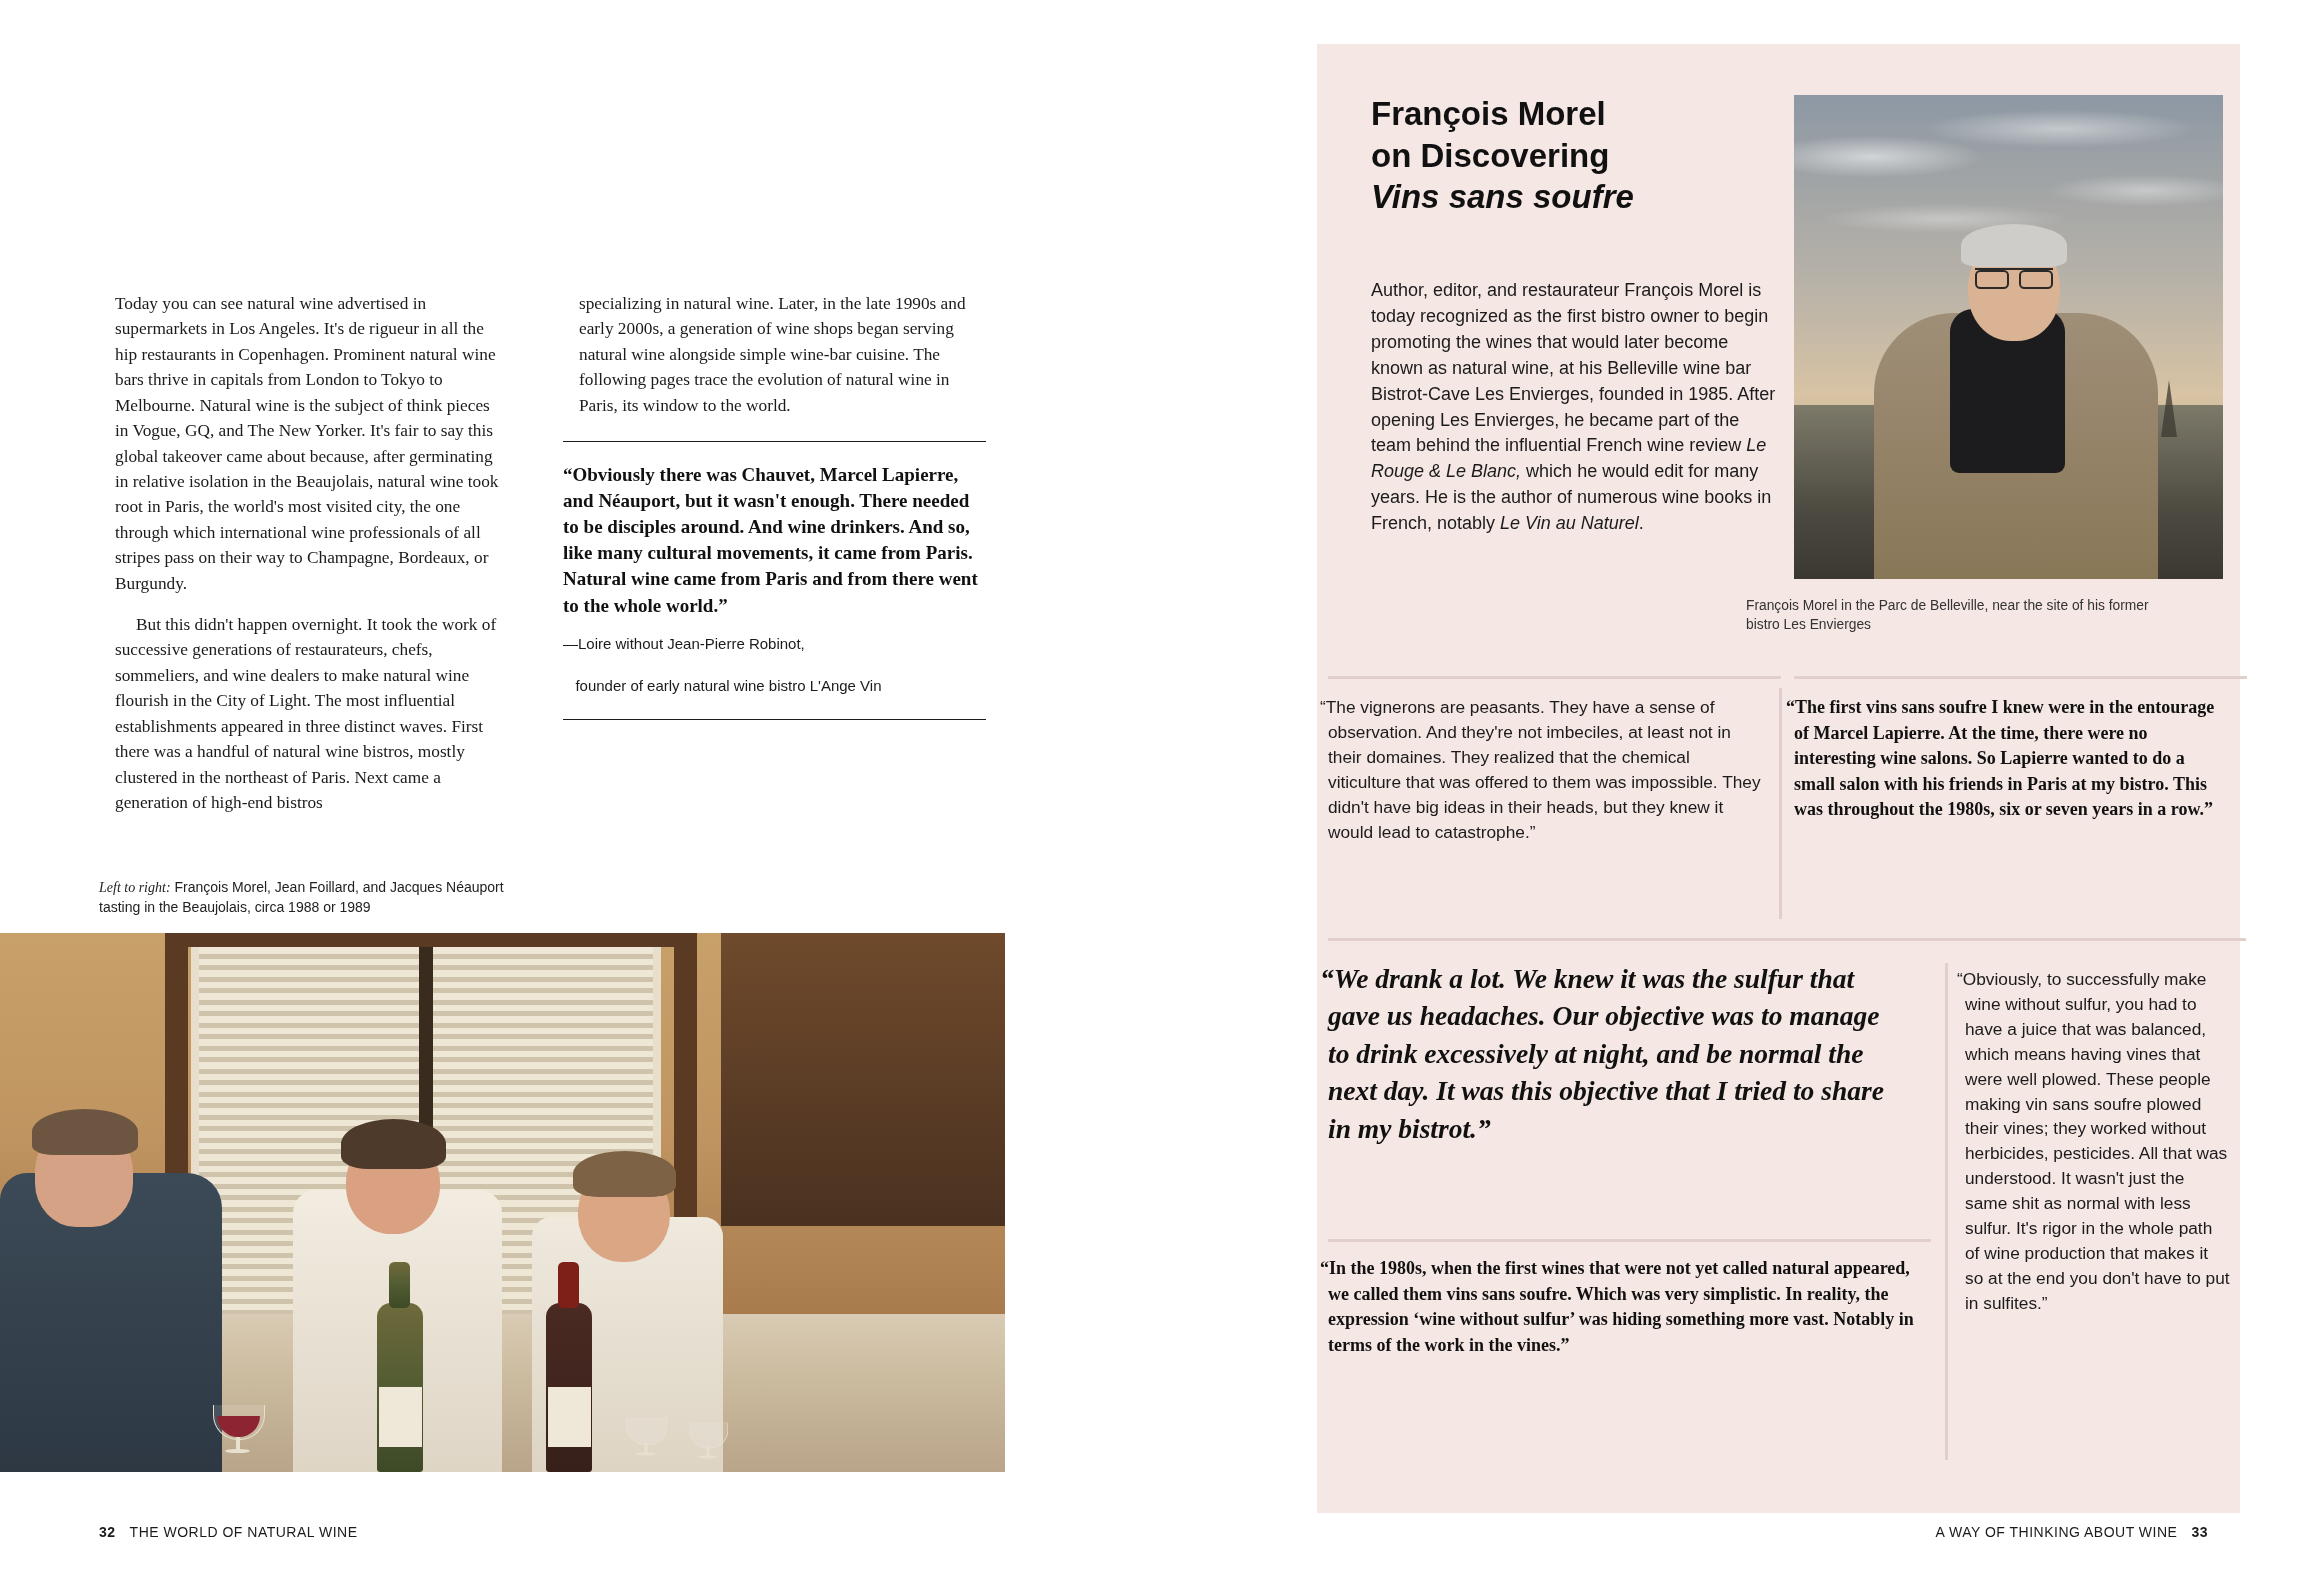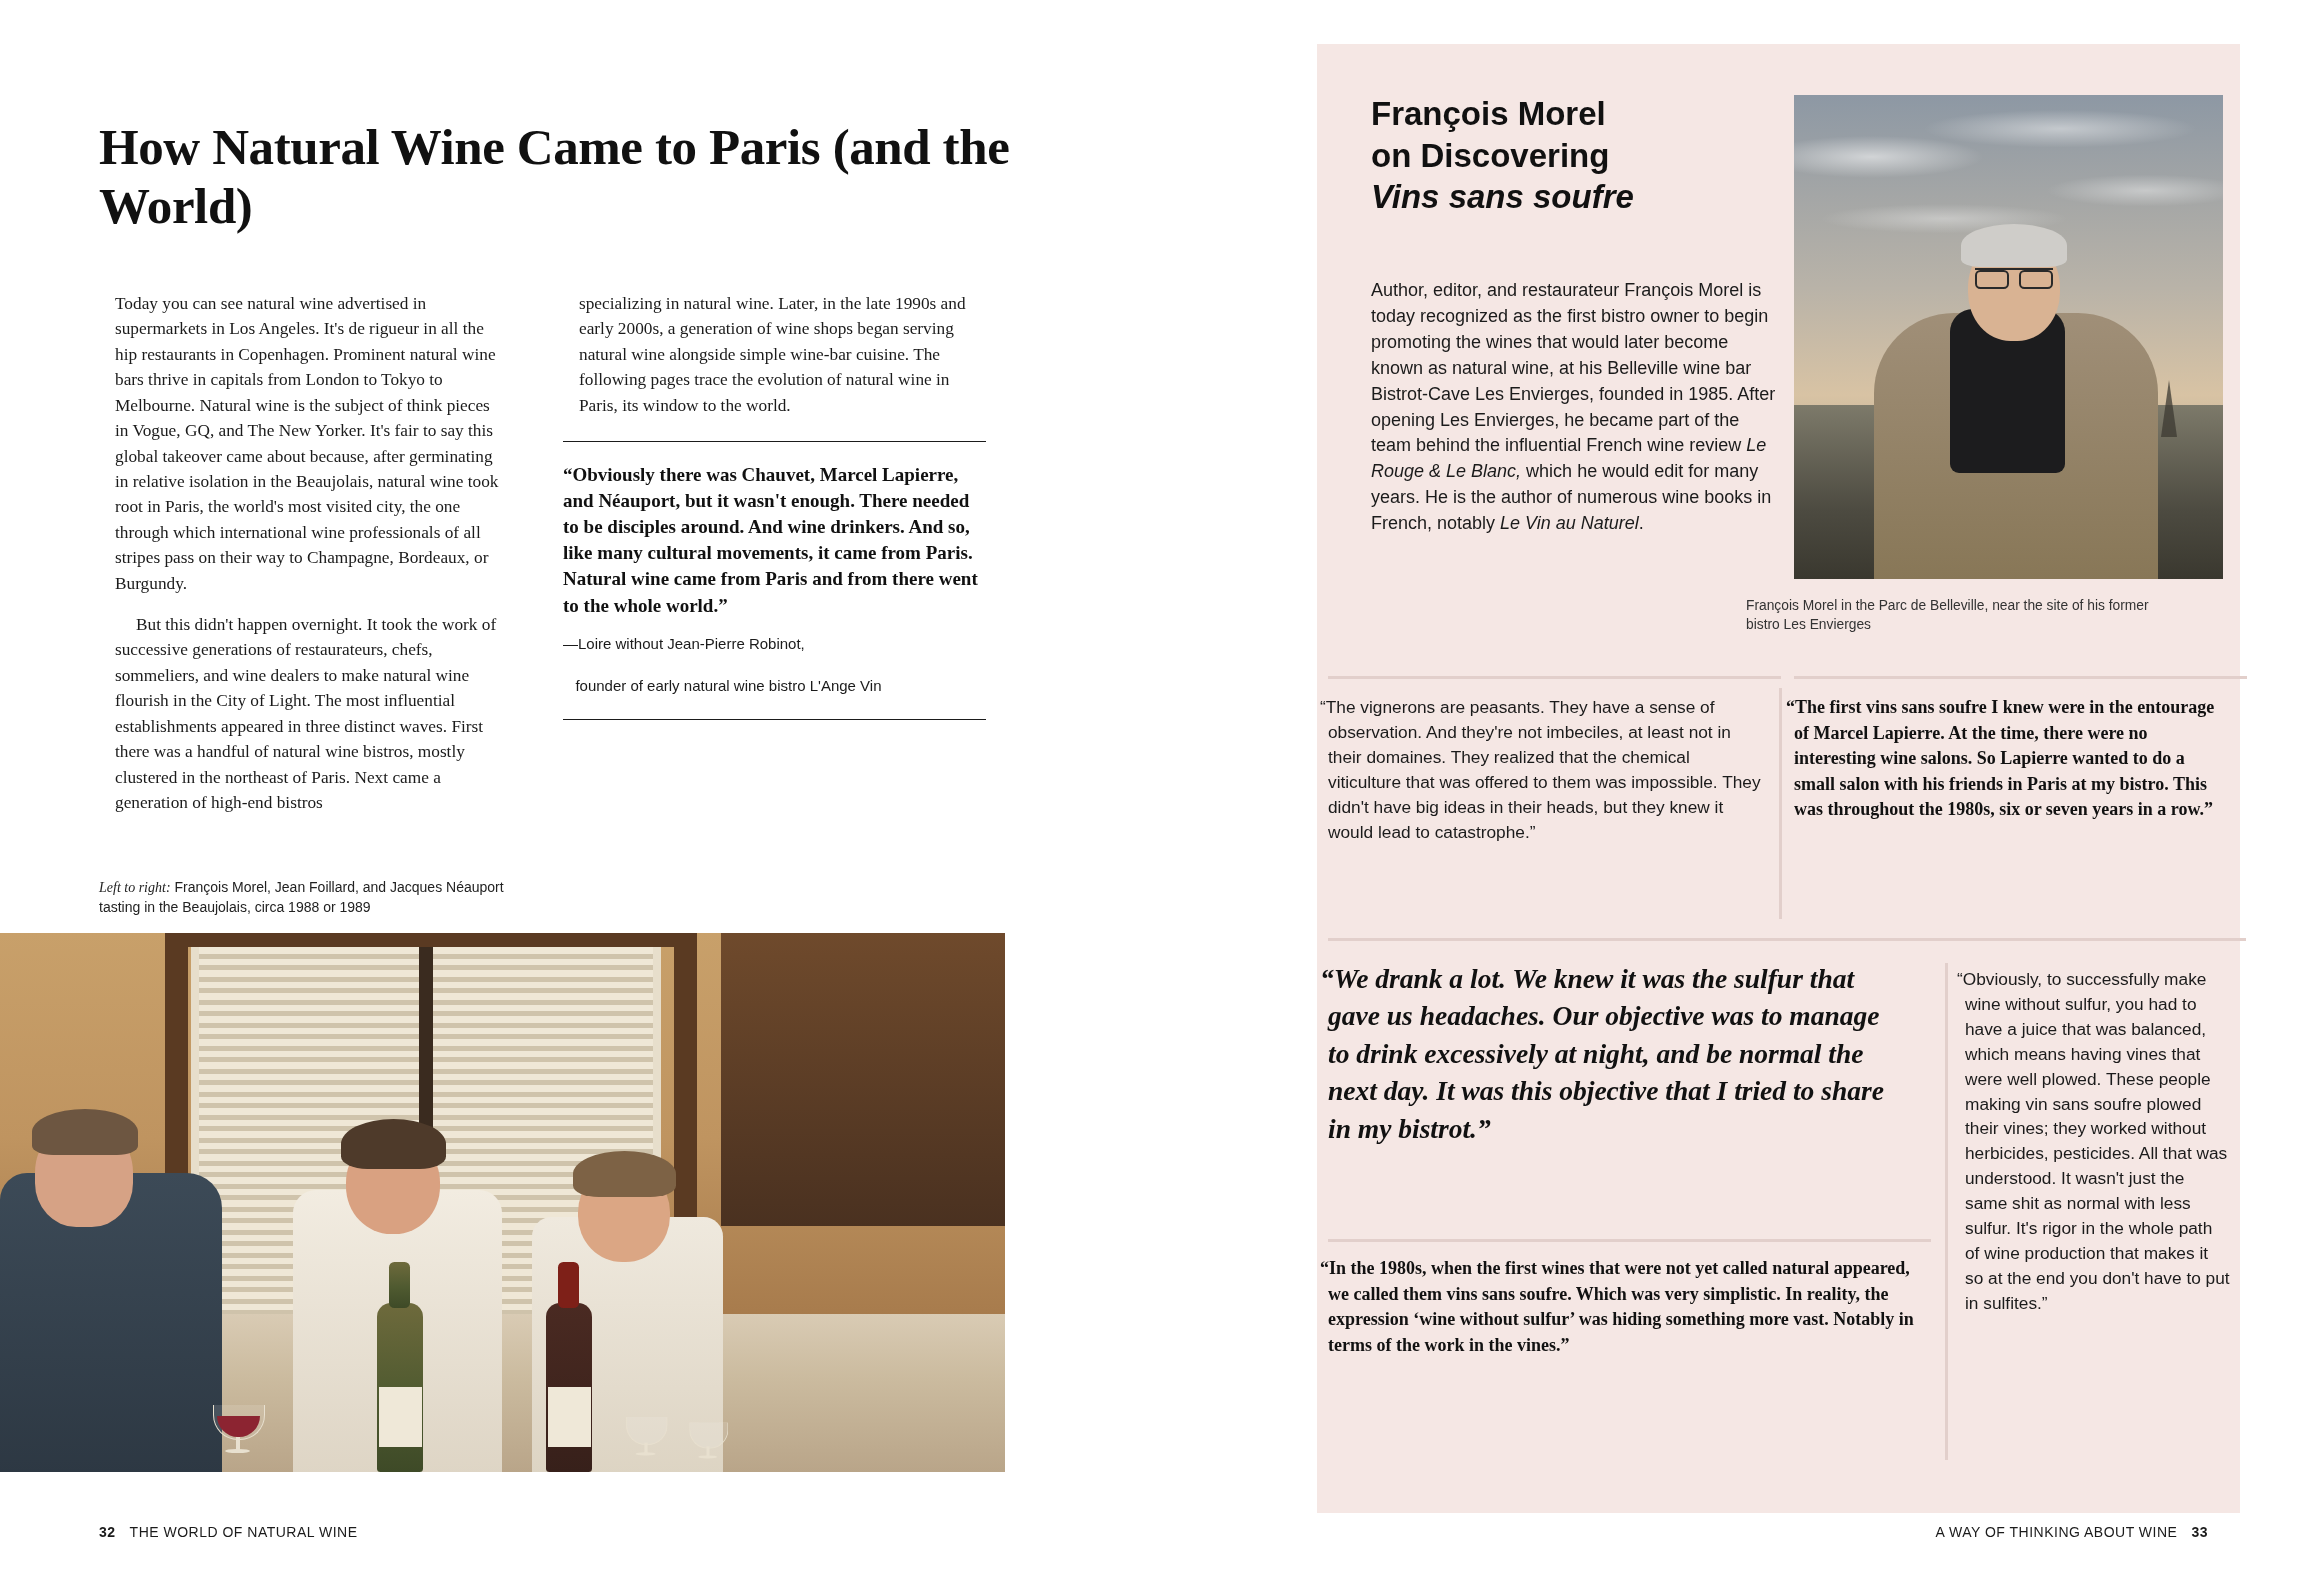--- a/index.html
+++ b/index.html
@@ -368,7 +368,6 @@
 
   <div class="page-left">
 
-    <h1 class="headline">How Natural Wine Came to Paris (and the World)</h1>
 
     <div class="body-cols">
       <div class="col">

